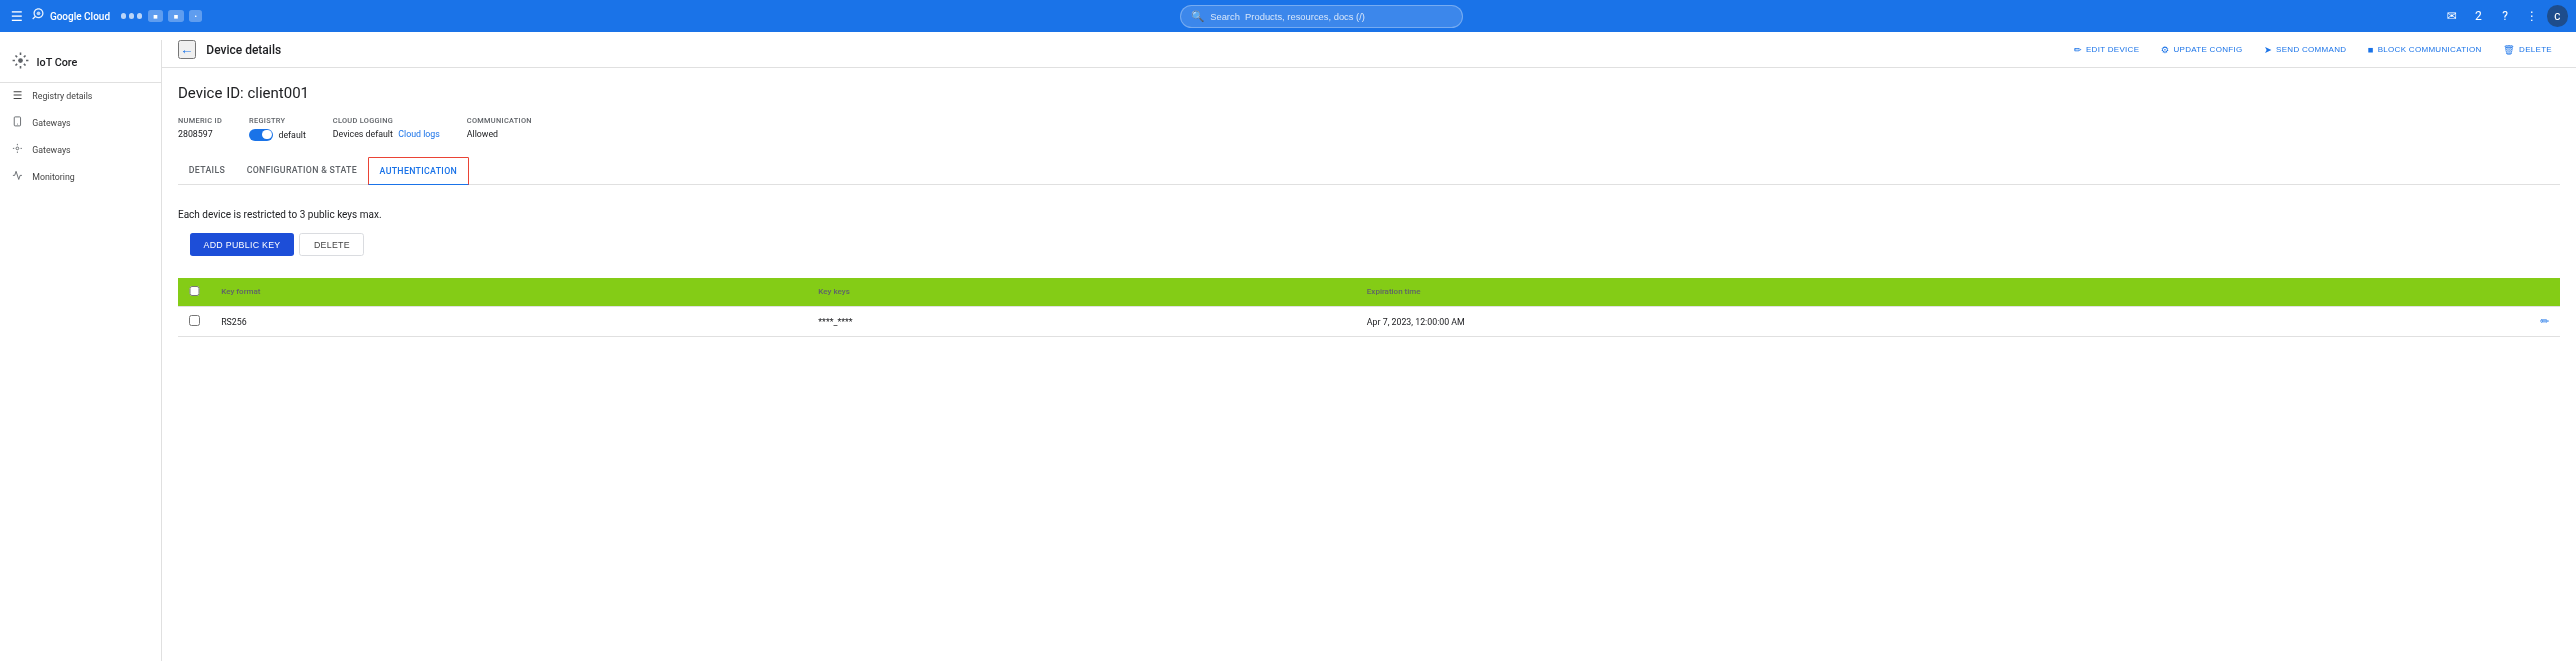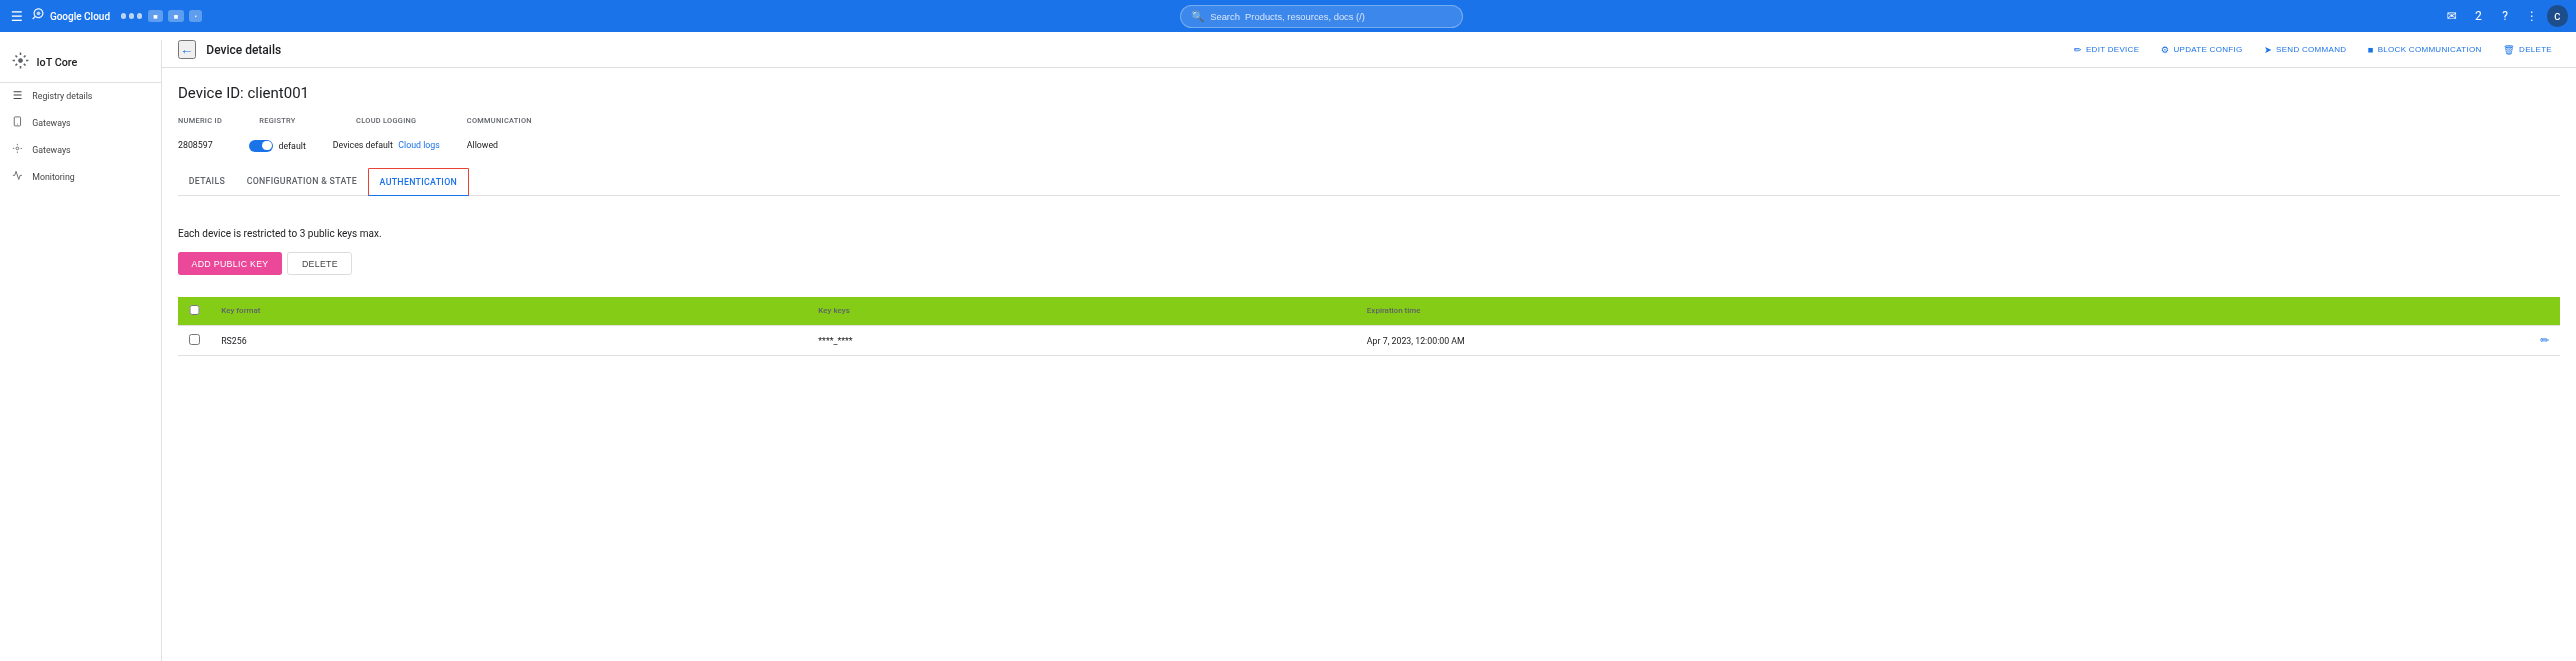--- a/index.html
+++ b/index.html
@@ -69,7 +69,7 @@
     .device-id { font-size: 15px; font-weight: 400; margin-bottom: 13.5px; color: #202124; }
 
     .device-meta { display: flex; gap: 27px; margin-bottom: 16px; }
-    .meta-item { display: flex; flex-direction: column; gap: 15px; text-align: center; }
+    .meta-item { display: flex; flex-direction: column; gap: 4px; }
     .meta-label { font-size: 7.4px; color: #5f6368; font-weight: 500; text-transform: uppercase; letter-spacing: 0.3px; }
     .meta-value { font-size: 8.8px; color: #202124; display: flex; align-items: center; gap: 5.4px; }
     .toggle-switch {

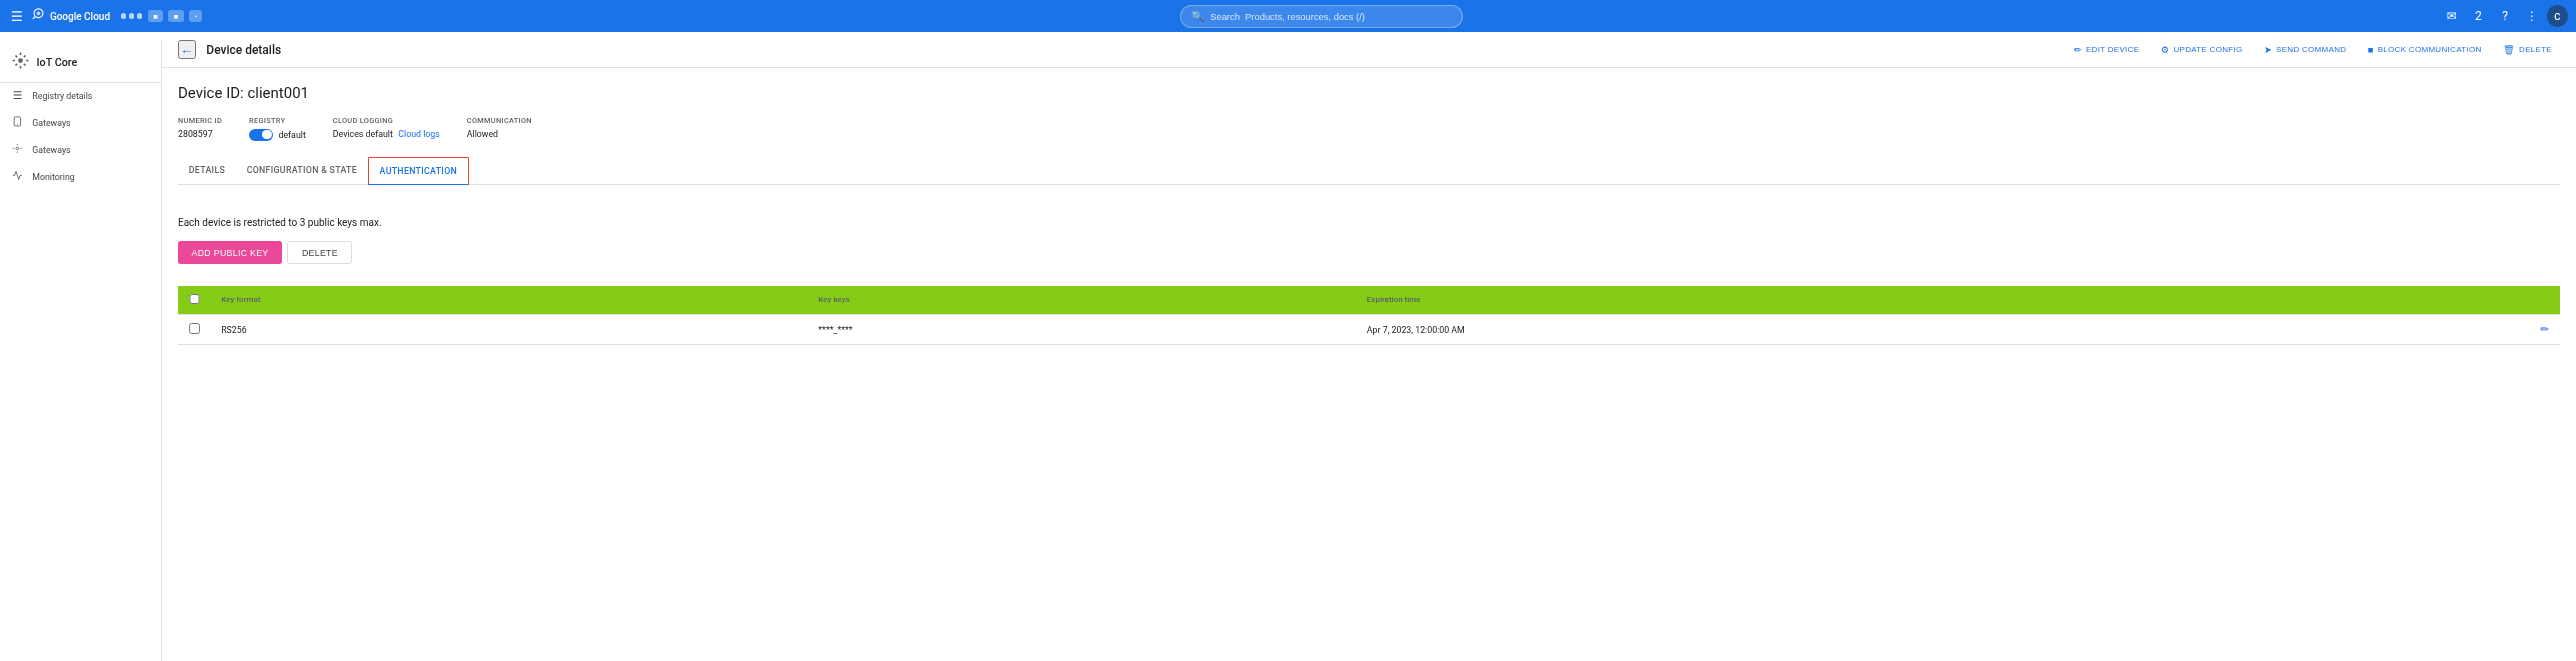--- a/index.html
+++ b/index.html
@@ -83,7 +83,7 @@
     .view-logs-link { color: #1a73e8; text-decoration: none; font-size: 8.8px; }
 
     
-    .tabs { display: flex; border-bottom: 0.7px solid #e0e0e0; margin-bottom: 16px; }
+    .tabs { display: flex; border-bottom: 0.7px solid #e0e0e0; margin-bottom: 8px; }
     .tab {
       padding: 8px 10.8px; font-size: 8.8px; font-weight: 500; color: #5f6368;
       cursor: pointer; letter-spacing: 0.3px; text-transform: uppercase;

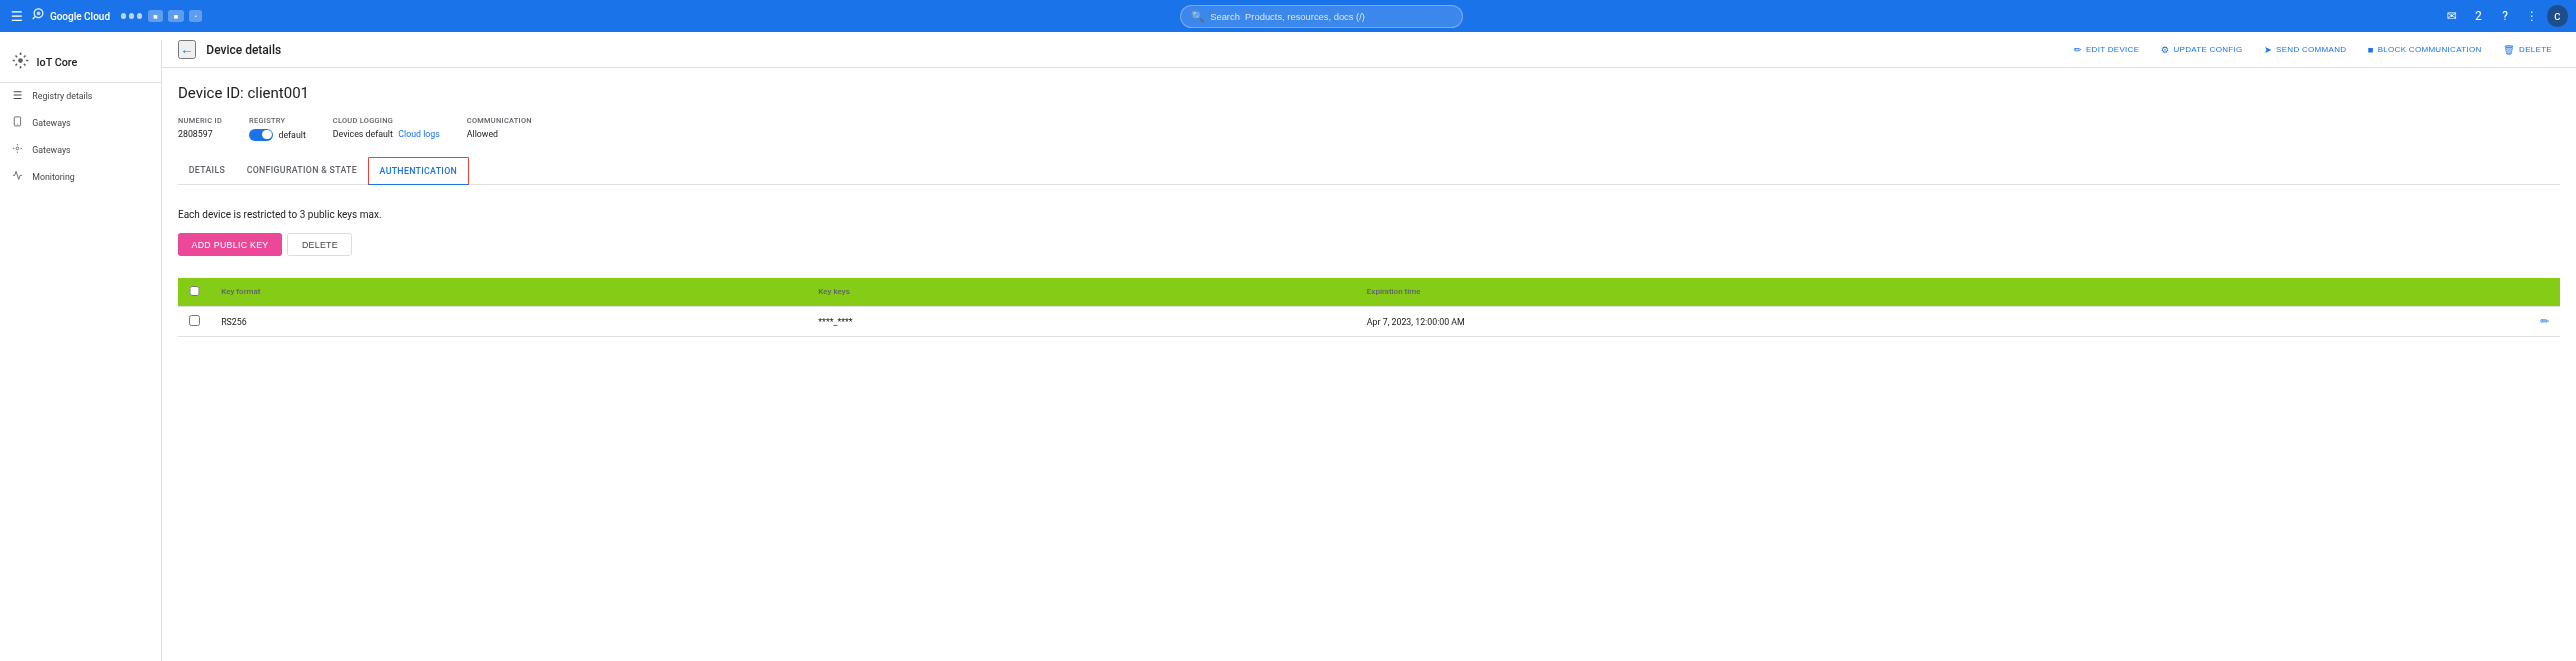--- a/index.html
+++ b/index.html
@@ -100,9 +100,9 @@
     .auth-note { font-size: 10px; color: #202124; margin-bottom: 13.5px; }
     .auth-actions { display: flex; gap: 5.4px; margin-bottom: 21.5px; }
     .btn-primary {
-      padding: 5.4px 13.5px; background: #ec4899; color: #fff; border: none;
+      padding: 5.4px 13.5px; background: #1d4ed8; color: #fff; border: none;
       border-radius: 2.7px; font-size: 8.8px; font-weight: 500; cursor: pointer;
-      text-transform: uppercase; letter-spacing: 0.3px;
+      text-transform: uppercase; letter-spacing: 0.3px; margin-left: 12px;
     }
     .btn-secondary {
       padding: 5.4px 13.5px; background: transparent; color: #444; border: 0.7px solid #dadce0;

